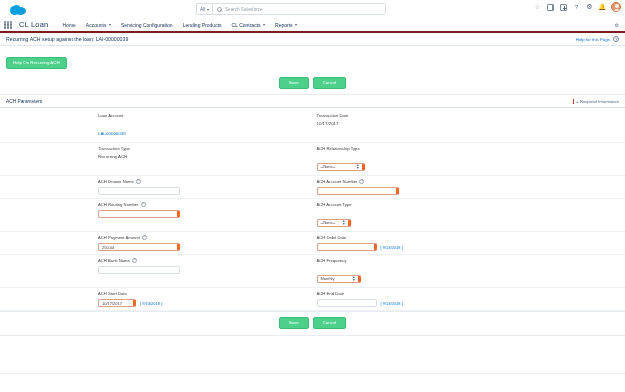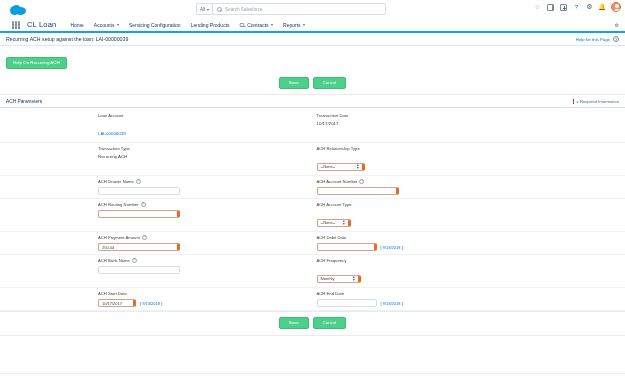--- a/index.html
+++ b/index.html
@@ -75,8 +75,8 @@
   
   .navbar {
     height: 15px; background:#fff;
-    border-bottom:2px solid #0ea5e9;
-    display:flex; align-items:center; padding-left:12px;
+    border-bottom:2px solid #7f1d1d;
+    display:flex; align-items:center; padding-left:4px;
     position:relative;
   }
   .waffle { width:8px; height:8px; display:grid; grid-template-columns:repeat(3,1fr); grid-template-rows:repeat(3,1fr); gap:0.8px; margin-right:7px; }

